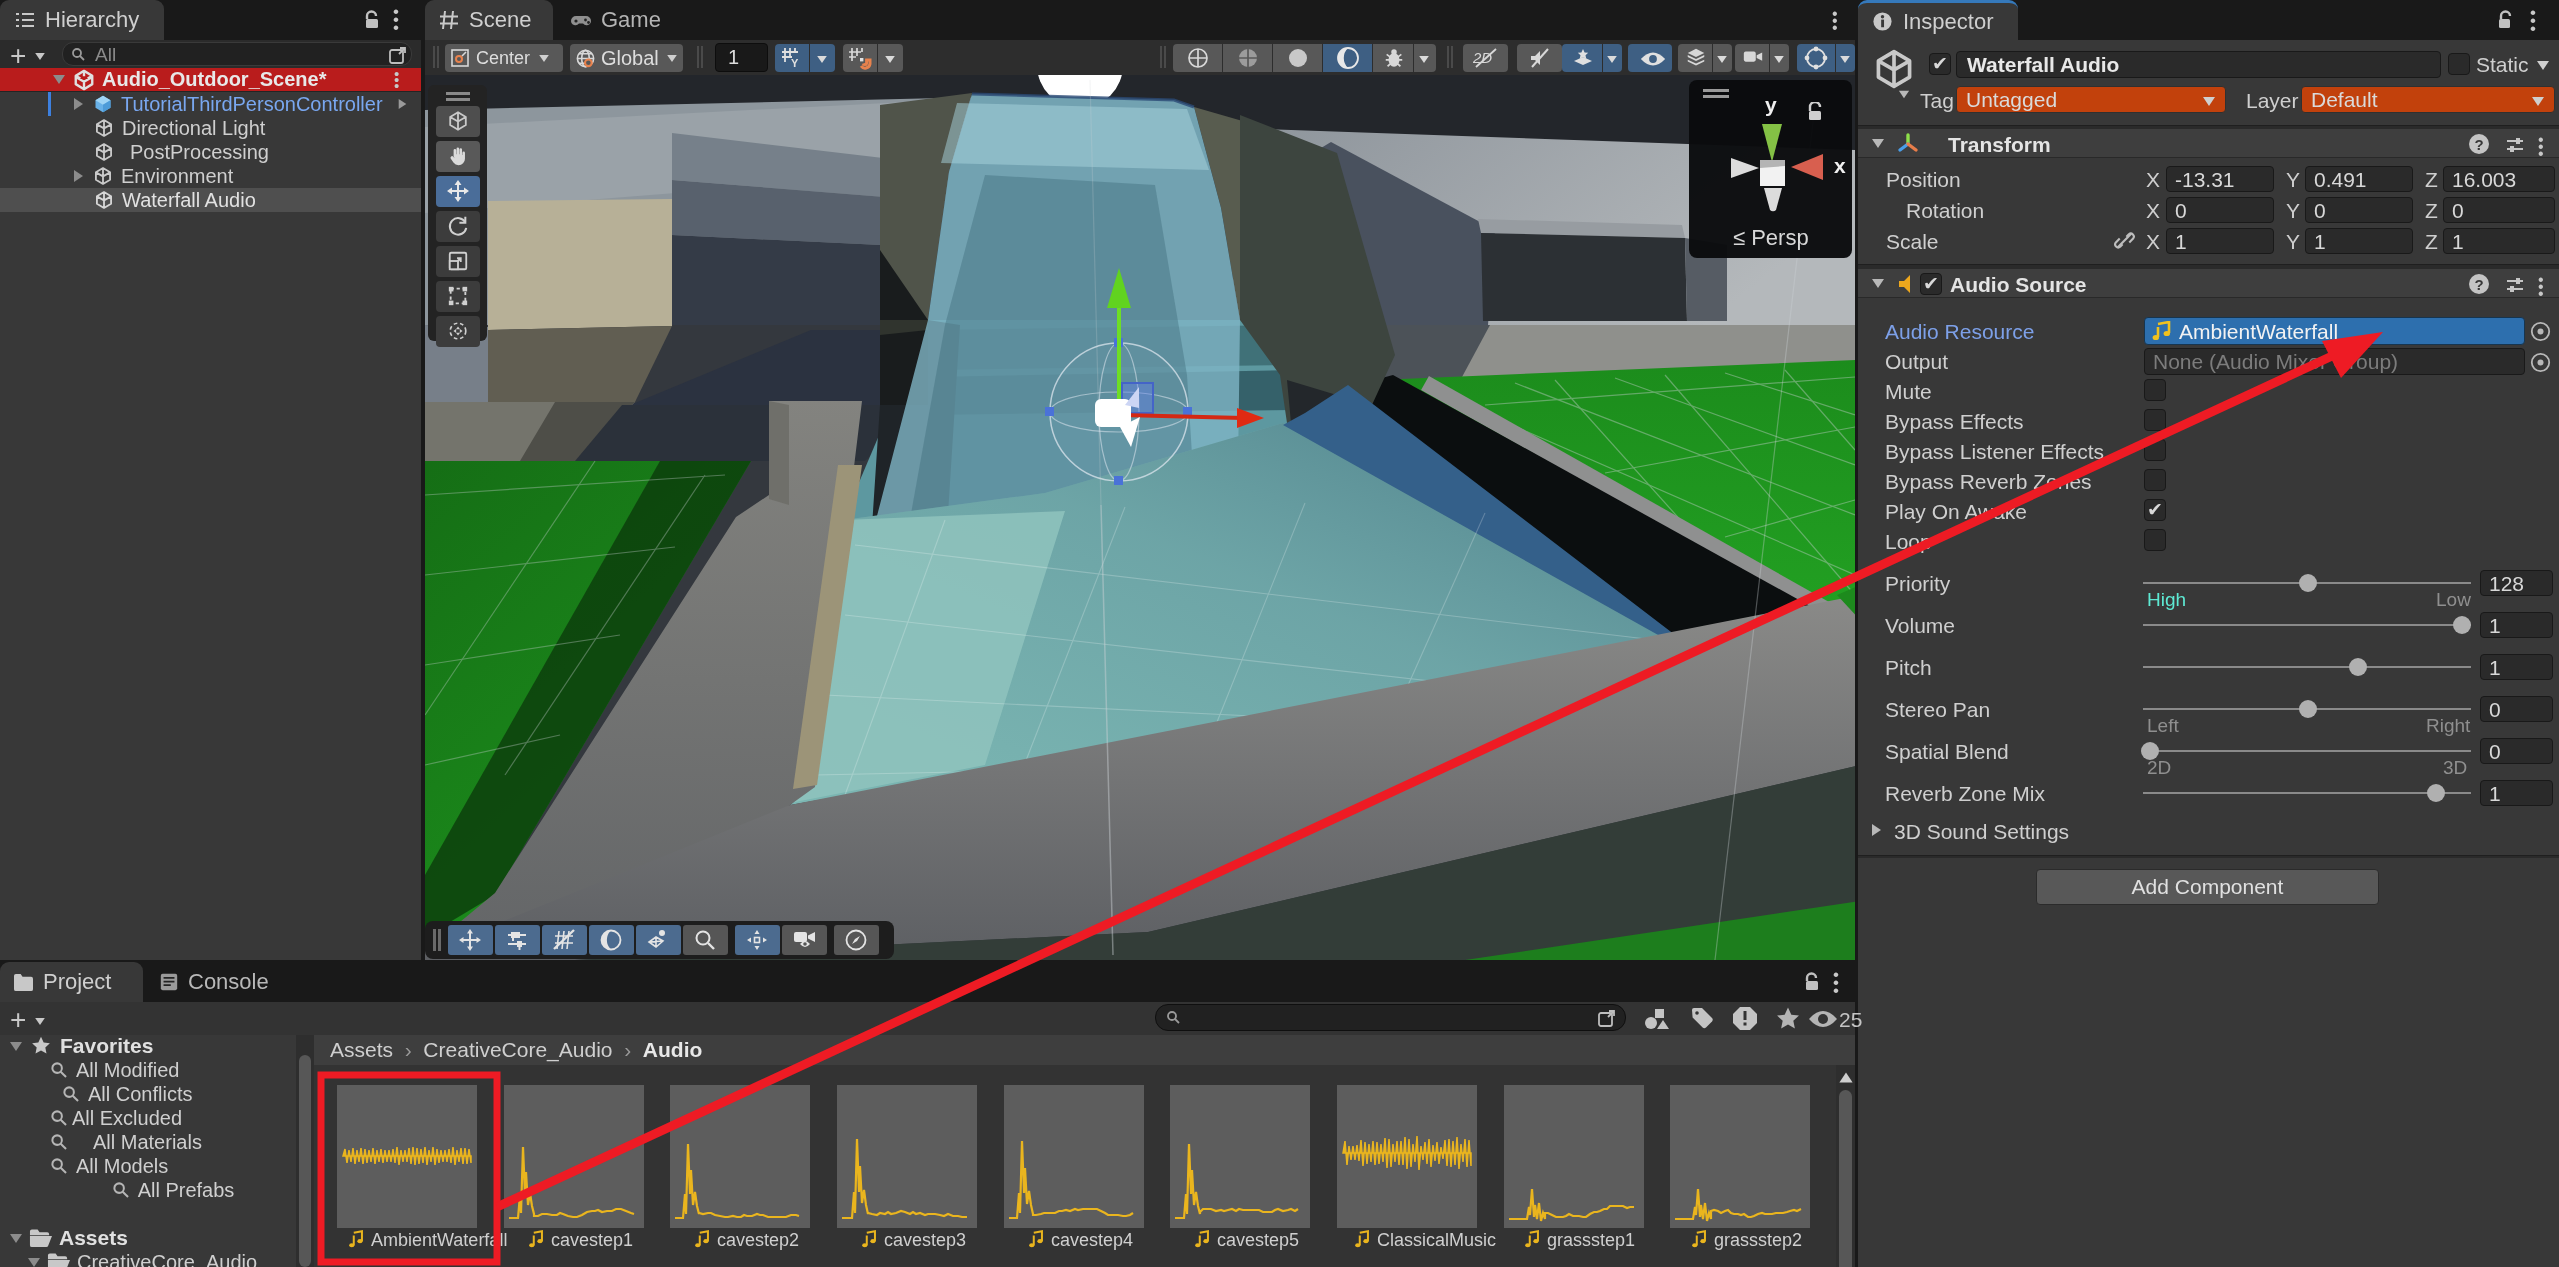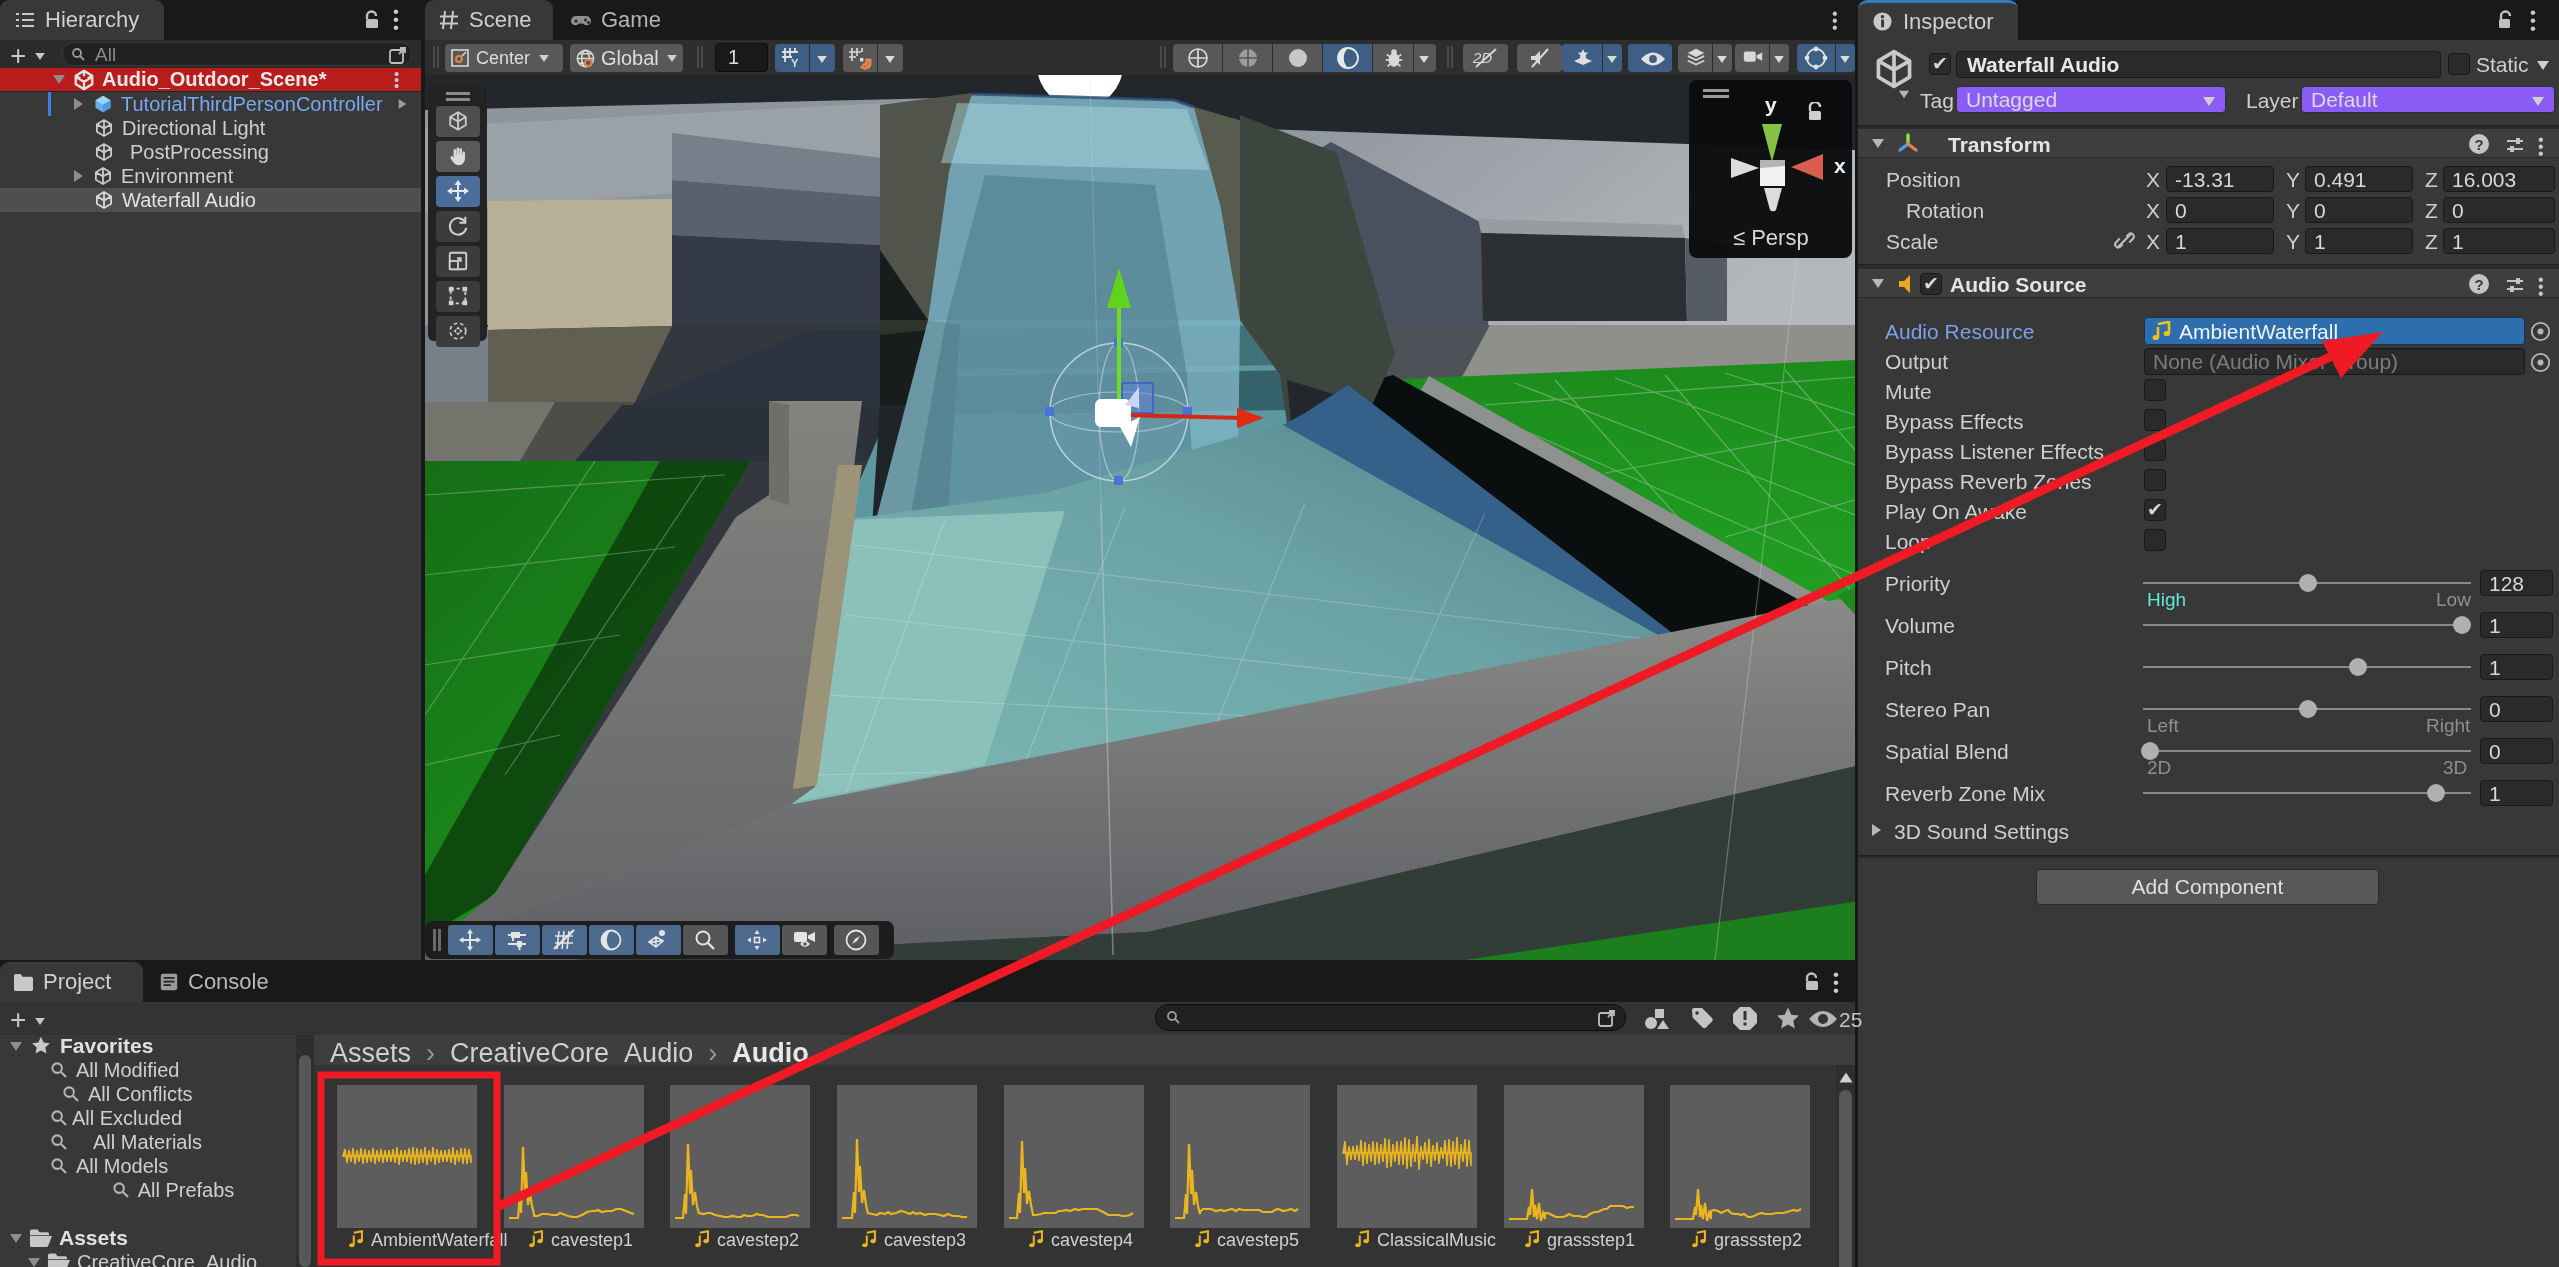--- a/index.html
+++ b/index.html
@@ -11,7 +11,7 @@
   align-items:center; font-size:22px; color:#cfcfcf; border-radius:9px 9px 0 0; }
 .row { position:absolute; height:24px; display:flex; align-items:center;
   font-size:20px; color:#cfcfcf; white-space:nowrap; }
-.dd { background:#8b5cf6; border:1px solid #303030; border-radius:4px; color:#dadada; }
+.dd { background:#c2410c; border:1px solid #303030; border-radius:4px; color:#dadada; }
 .field { background:#2a2a2a; border:1px solid #191919; border-radius:4px; color:#d8d8d8; }
 .cb { position:absolute; width:22px; height:22px; background:#2a2a2a;
   border:1px solid #191919; border-radius:4px; }

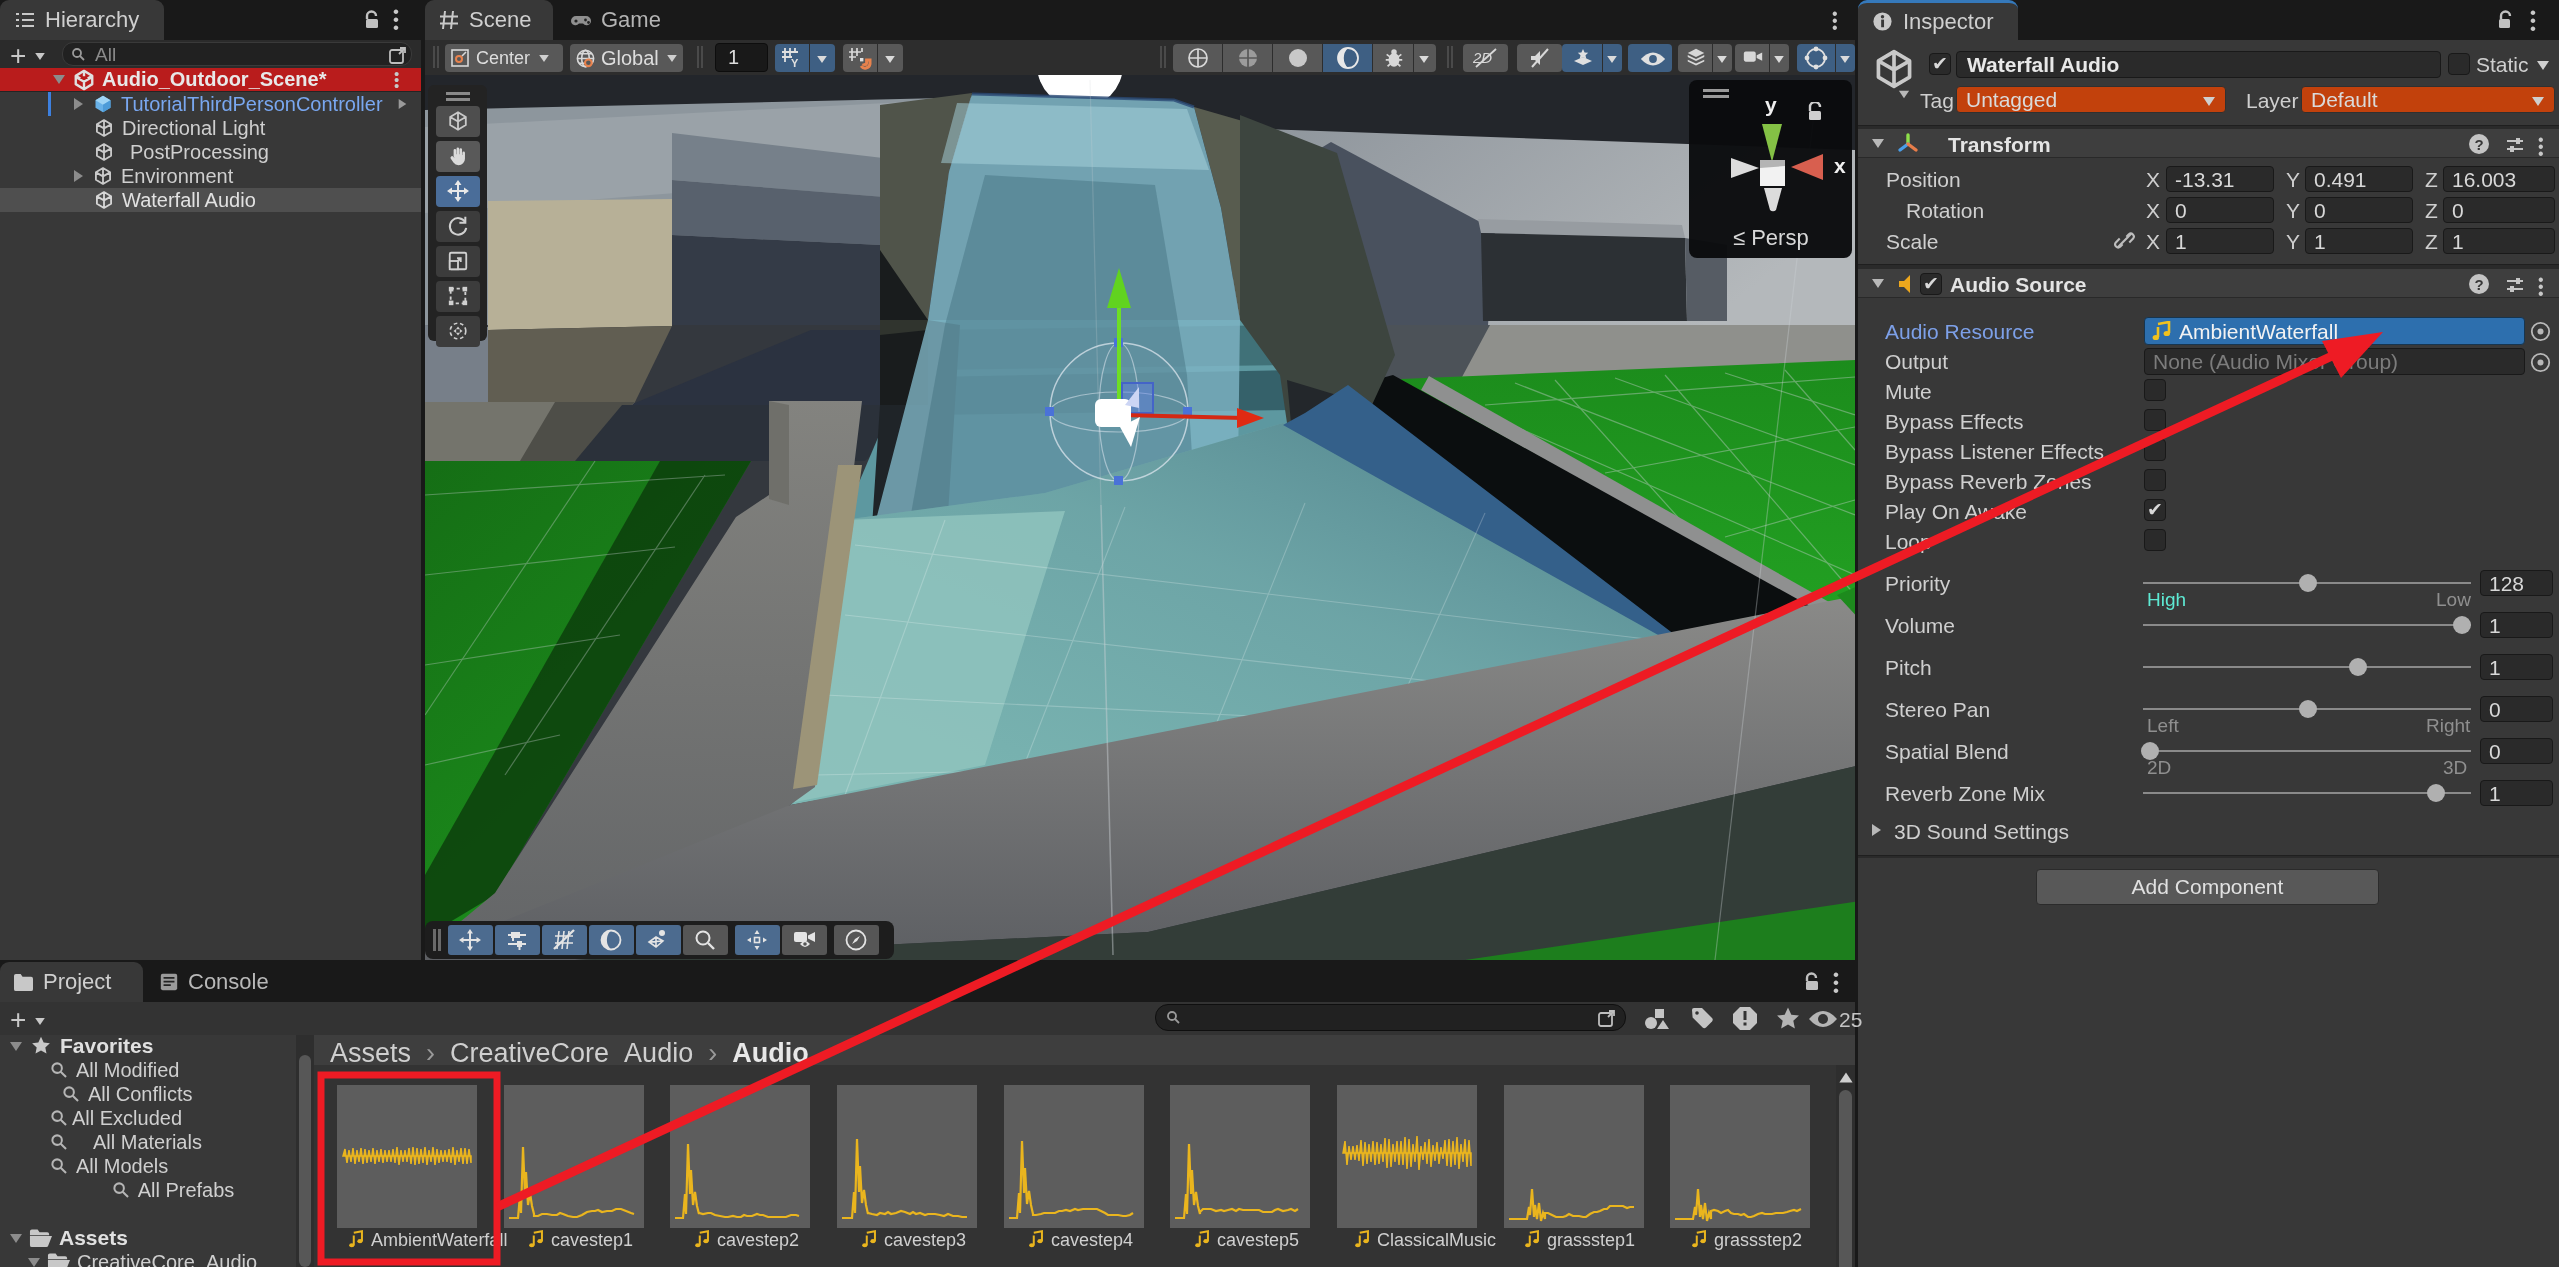--- a/index.html
+++ b/index.html
@@ -839,7 +839,7 @@
   </div>
 
   <div class="abs" style="left:314px; top:75px; width:1541px; height:30px; background:#3e3e3e;"></div>
-  <div class="abs" style="left:330px; top:78px; font-size:27px; color:#cfcfcf;">Assets&nbsp; <span style="color:#9a9a9a;">›</span>&nbsp; CreativeCore_Audio&nbsp; <span style="color:#9a9a9a;">›</span>&nbsp; <b style="color:#e8e8e8;">Audio</b></div>
+  <div class="abs" style="left:330px; top:78px; font-size:21px; color:#cfcfcf;">Assets&nbsp; <span style="color:#9a9a9a;">›</span>&nbsp; CreativeCore_Audio&nbsp; <span style="color:#9a9a9a;">›</span>&nbsp; <b style="color:#e8e8e8;">Audio</b></div>
   <div class="abs" style="left:314px; top:105px; width:1541px; height:202px; background:#333333;"></div>
 
   <div id="ptree">

